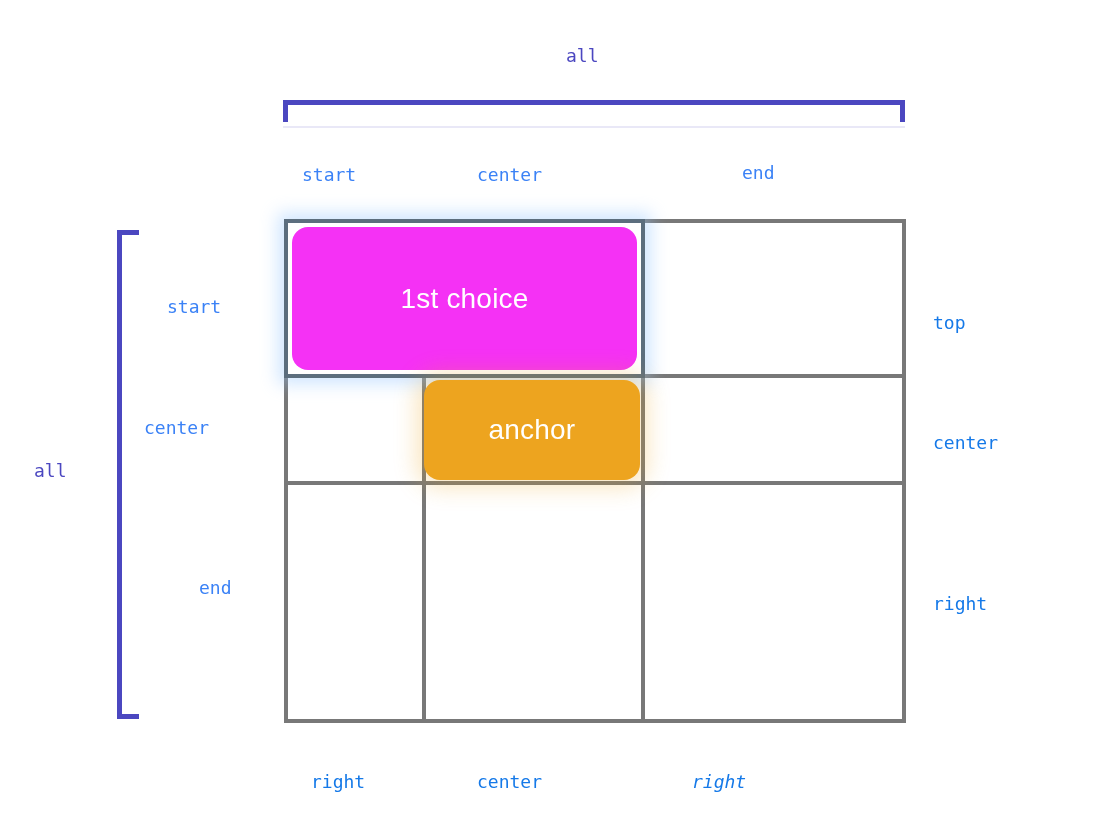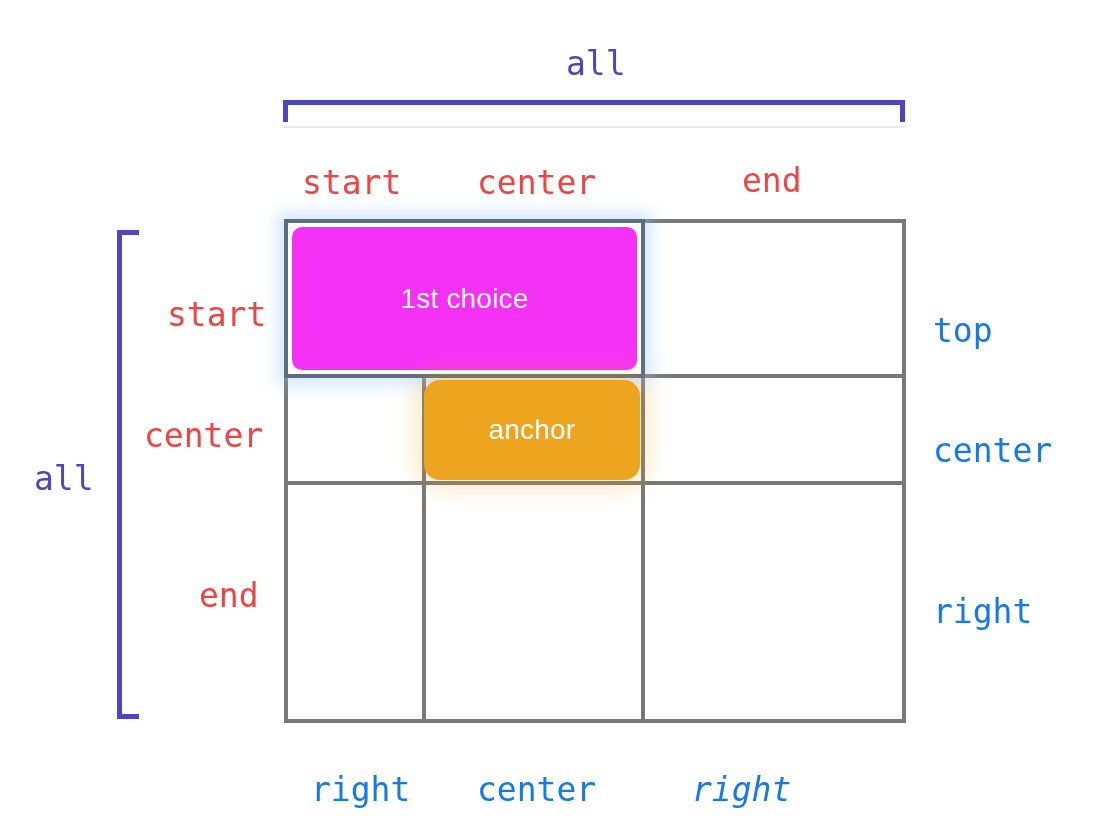--- a/index.html
+++ b/index.html
@@ -20,7 +20,7 @@
   .lbl {
     position: absolute;
     font-family: "DejaVu Sans Mono", "Liberation Mono", monospace;
-    font-size: 33px;
+    font-size: 18px;
     line-height: 1;
     white-space: nowrap;
   }

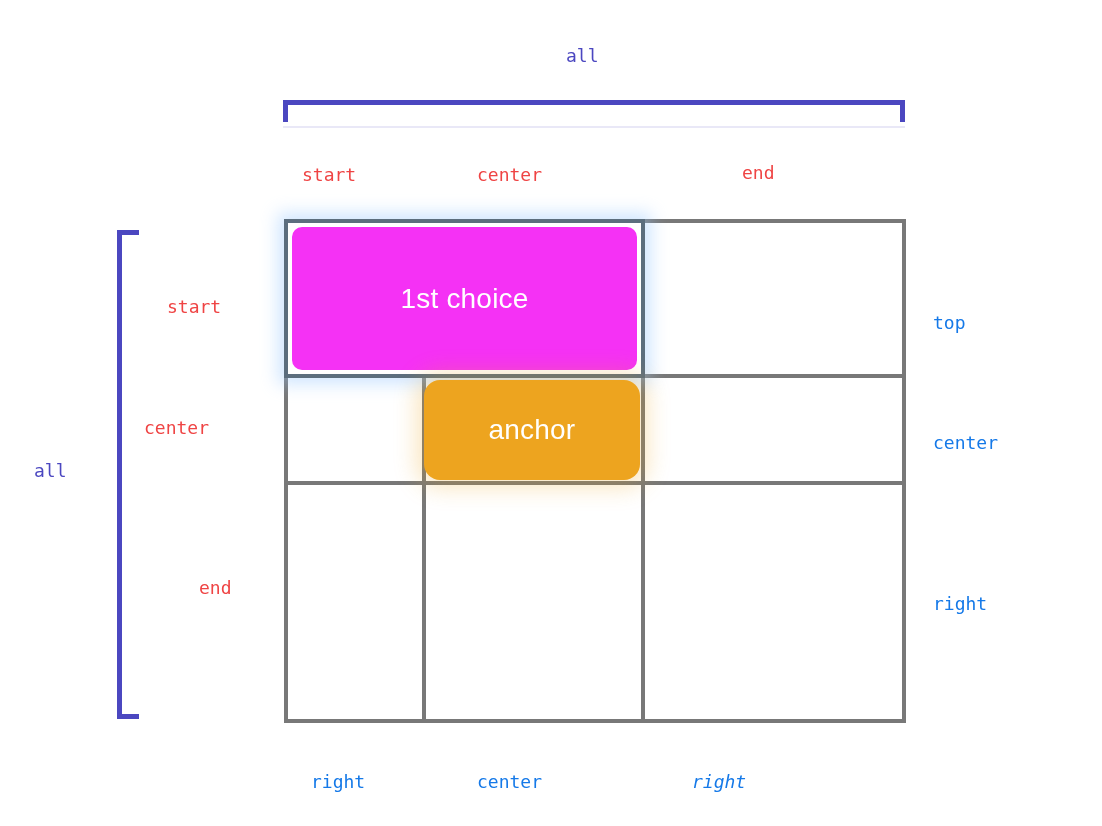--- a/index.html
+++ b/index.html
@@ -25,7 +25,7 @@
     white-space: nowrap;
   }
   .lbl-all      { color: #4b47c0; }
-  .lbl-green    { color: #ef4444; }
+  .lbl-green    { color: #3b82f6; }
   .lbl-blue     { color: #1579e8; margin-top: 15px; }
 
   

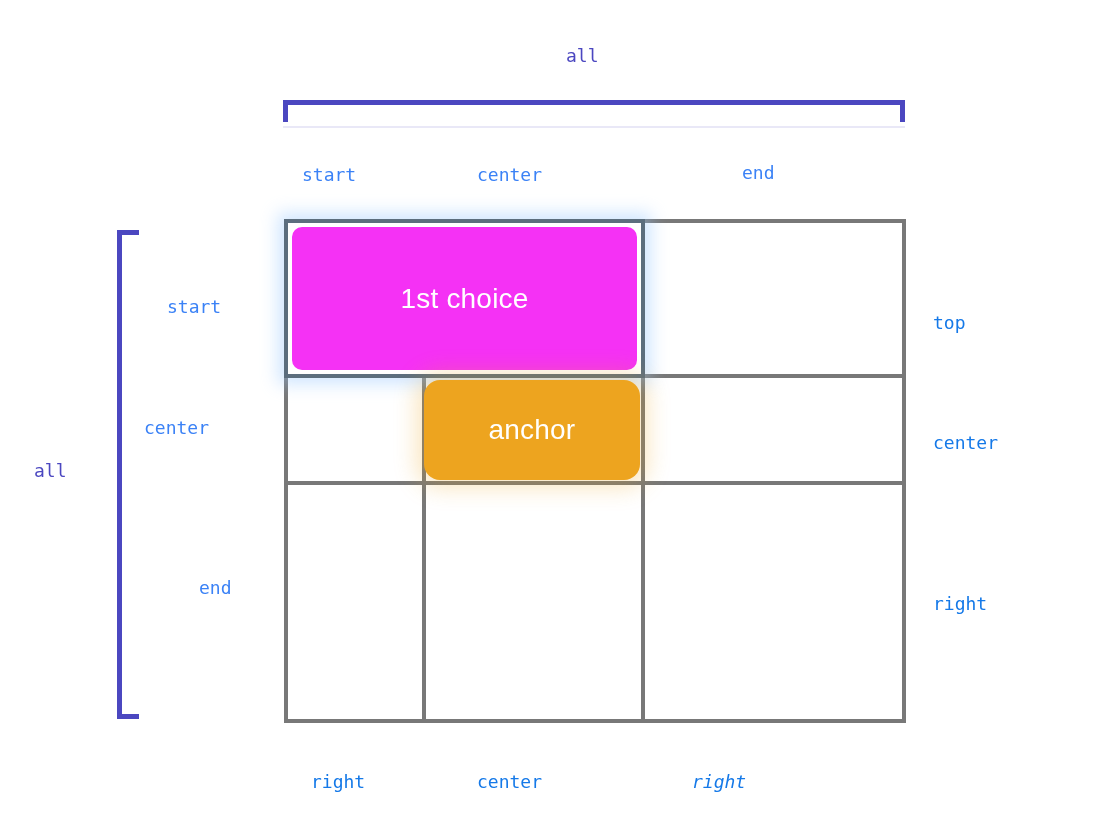--- a/index.html
+++ b/index.html
@@ -94,7 +94,7 @@
     display: flex;
     align-items: center;
     justify-content: center;
-    border-radius: 10px;
+    border-radius: 16px;
     color: #ffffff;
     font-family: "Liberation Sans", sans-serif;
     font-size: 28px;

